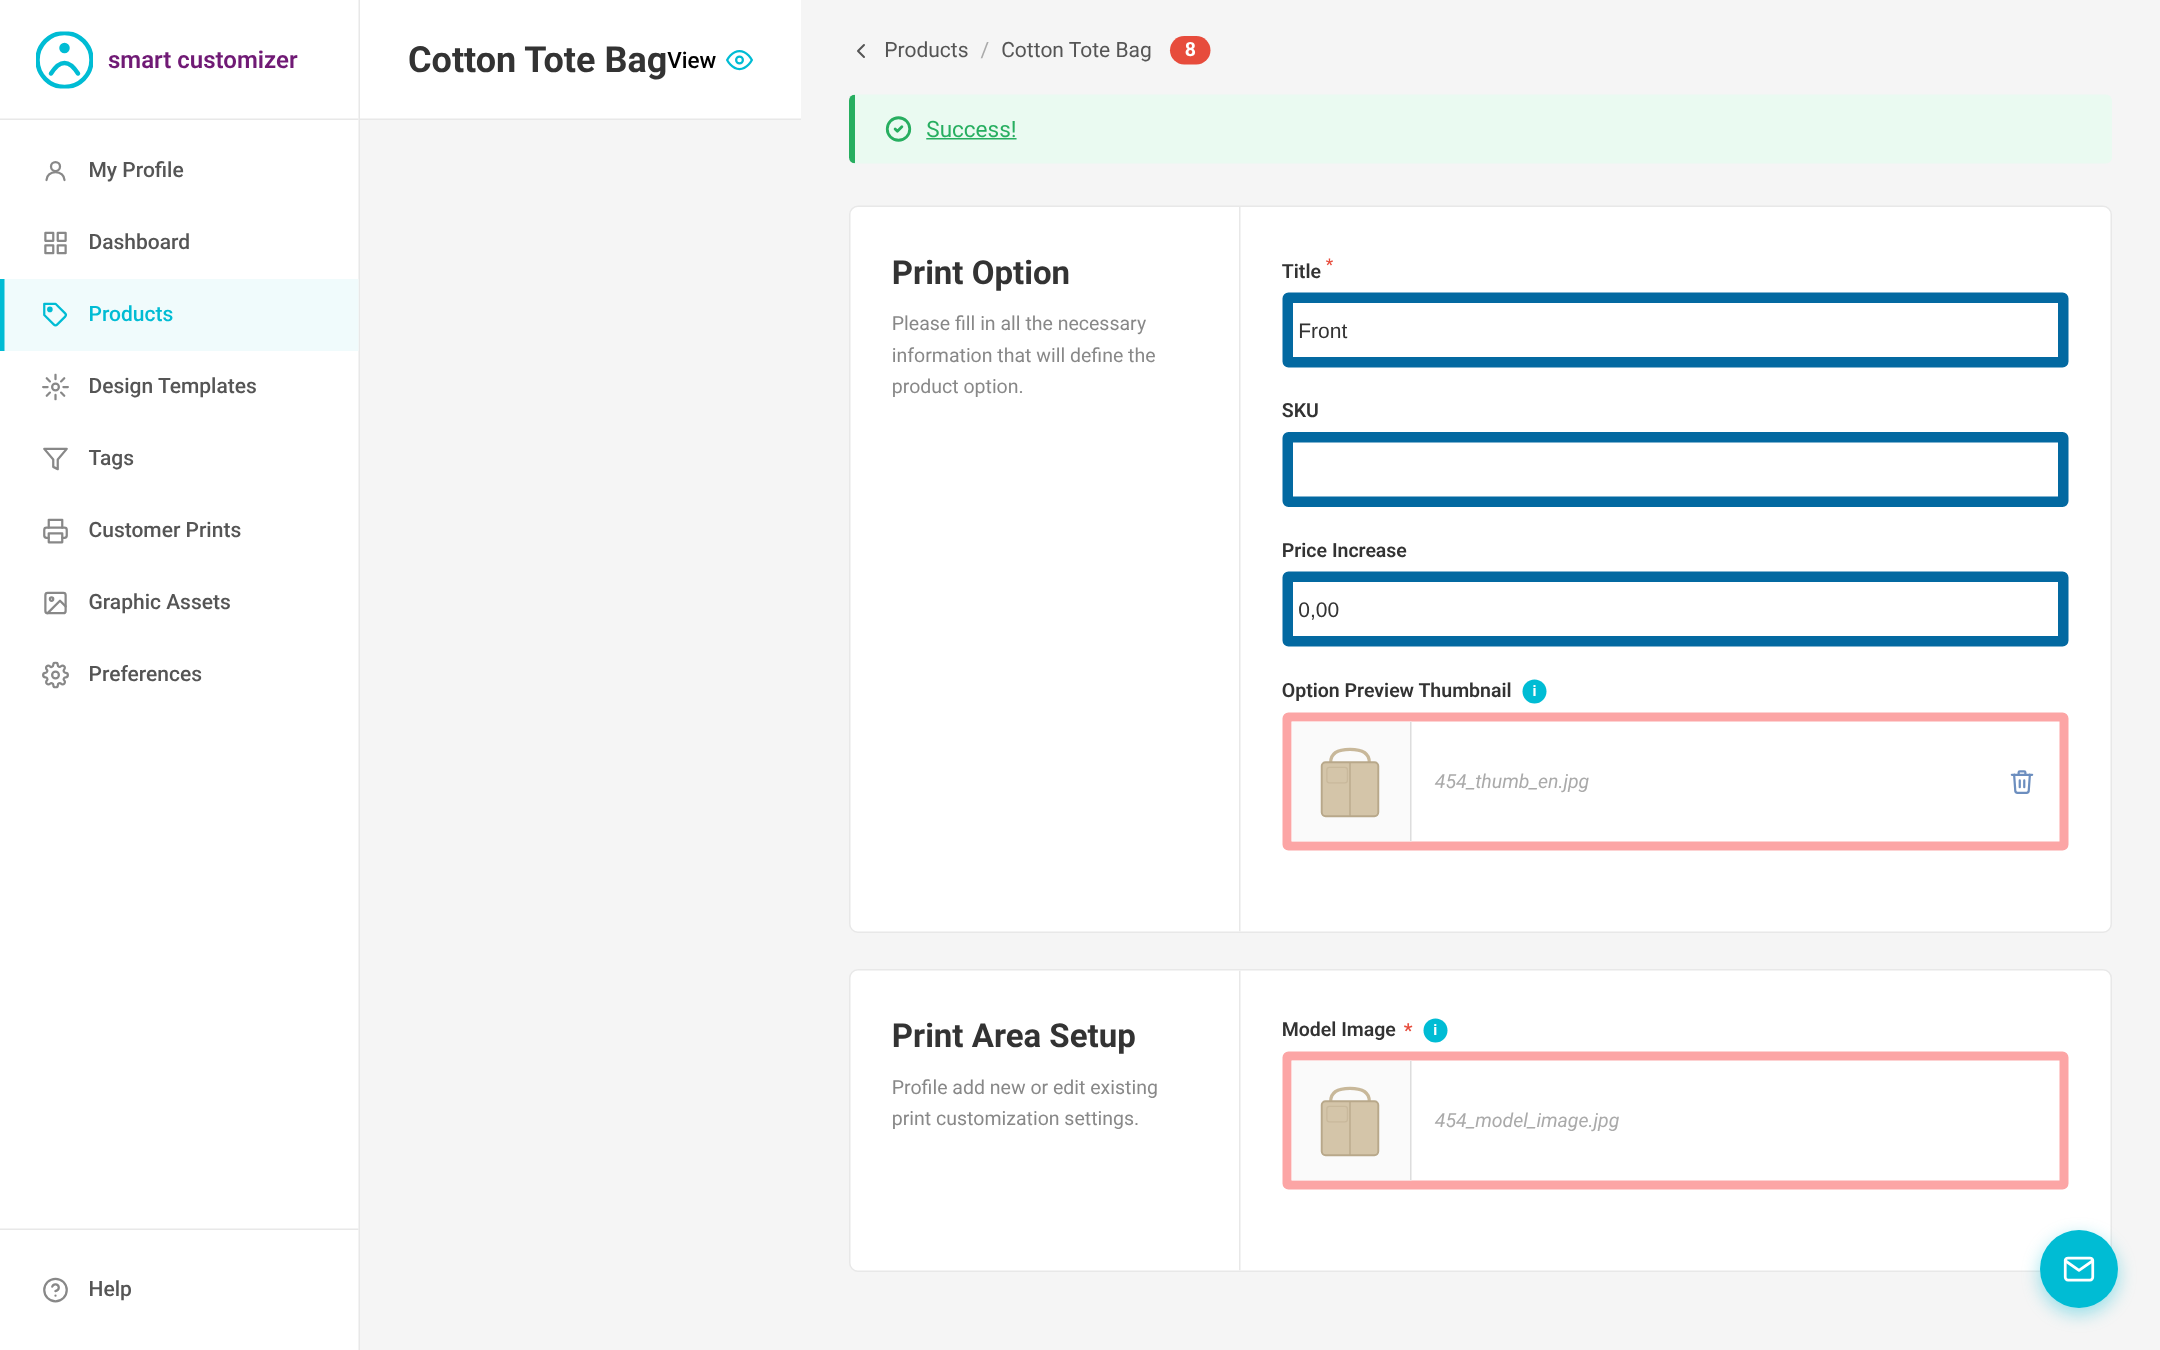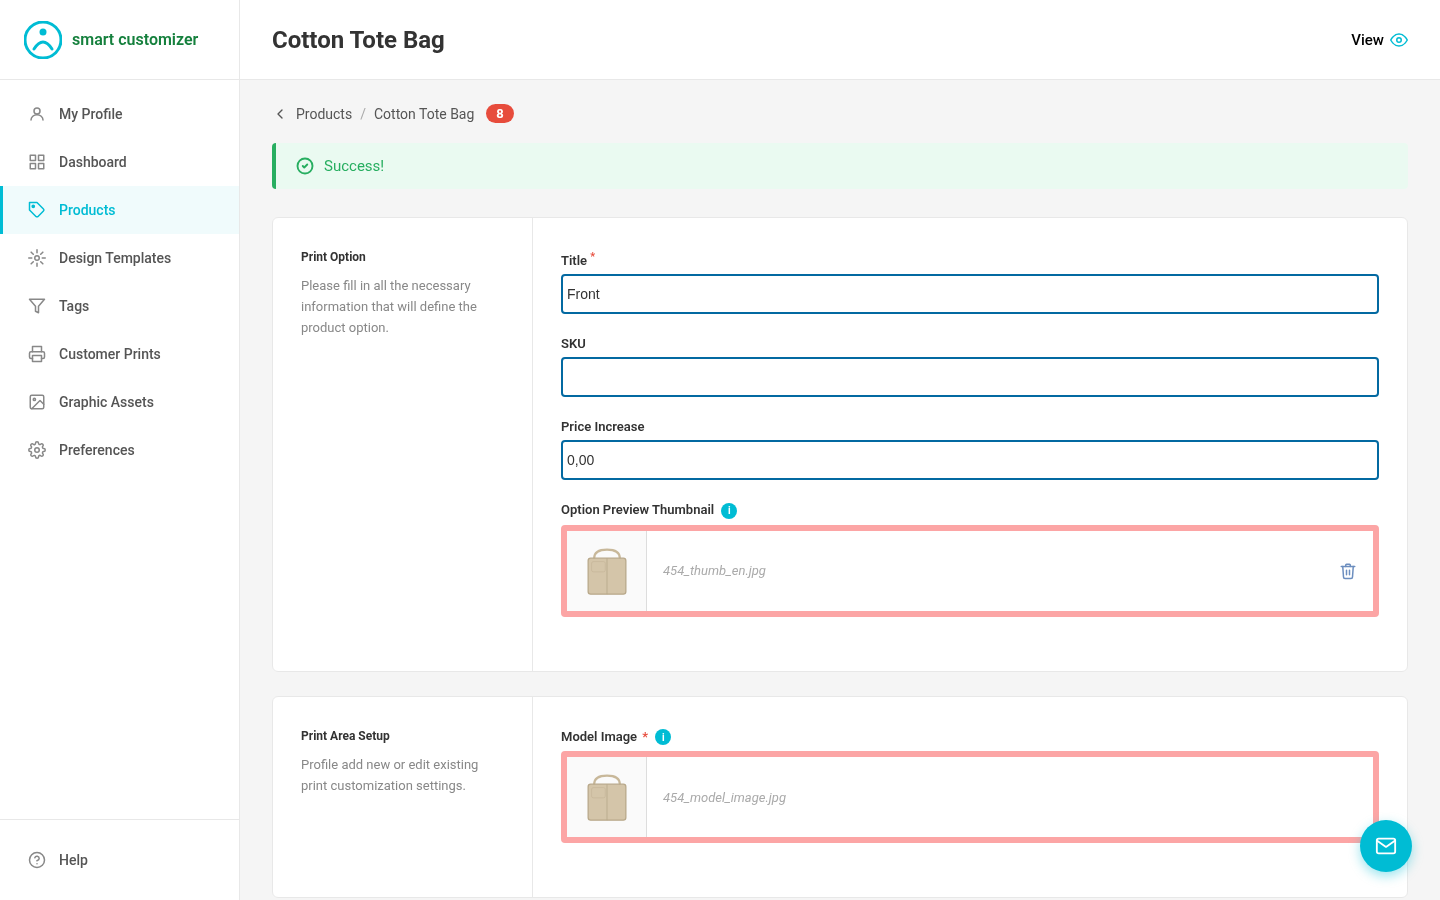--- a/index.html
+++ b/index.html
@@ -28,7 +28,7 @@
       margin-right: 10px;
     }
     .logo-text {
-      color: #15803d;
+      color: #701a75;
       font-size: 16px;
       font-weight: 600;
     }

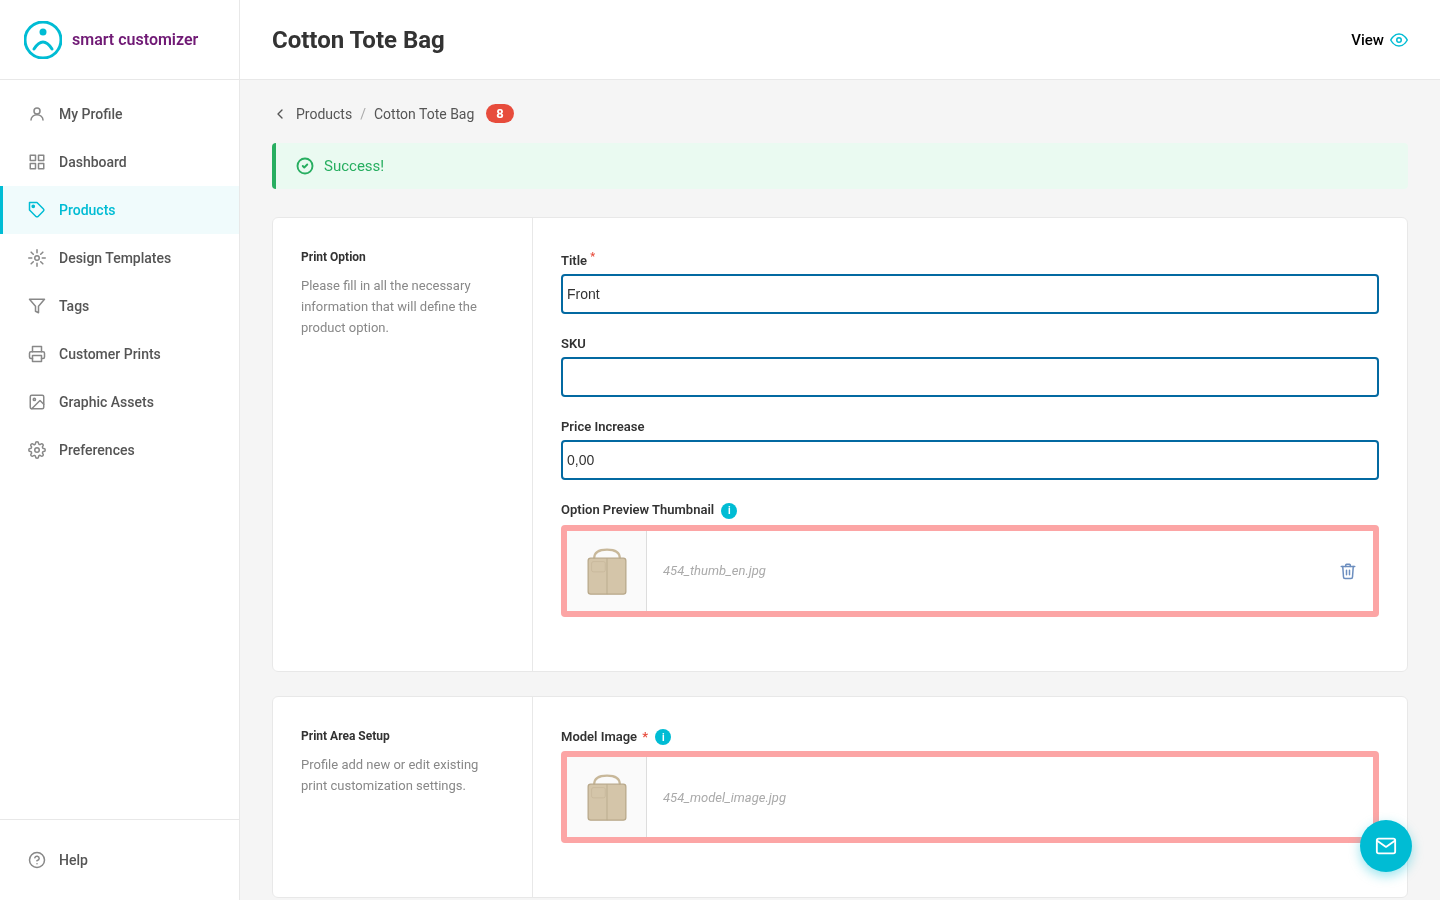--- a/index.html
+++ b/index.html
@@ -71,7 +71,7 @@
     .main {
       flex: 1;
       display: flex;
-      flex-direction: column;
+      flex-direction: row;
       overflow: hidden;
       background: #f5f5f5;
     }

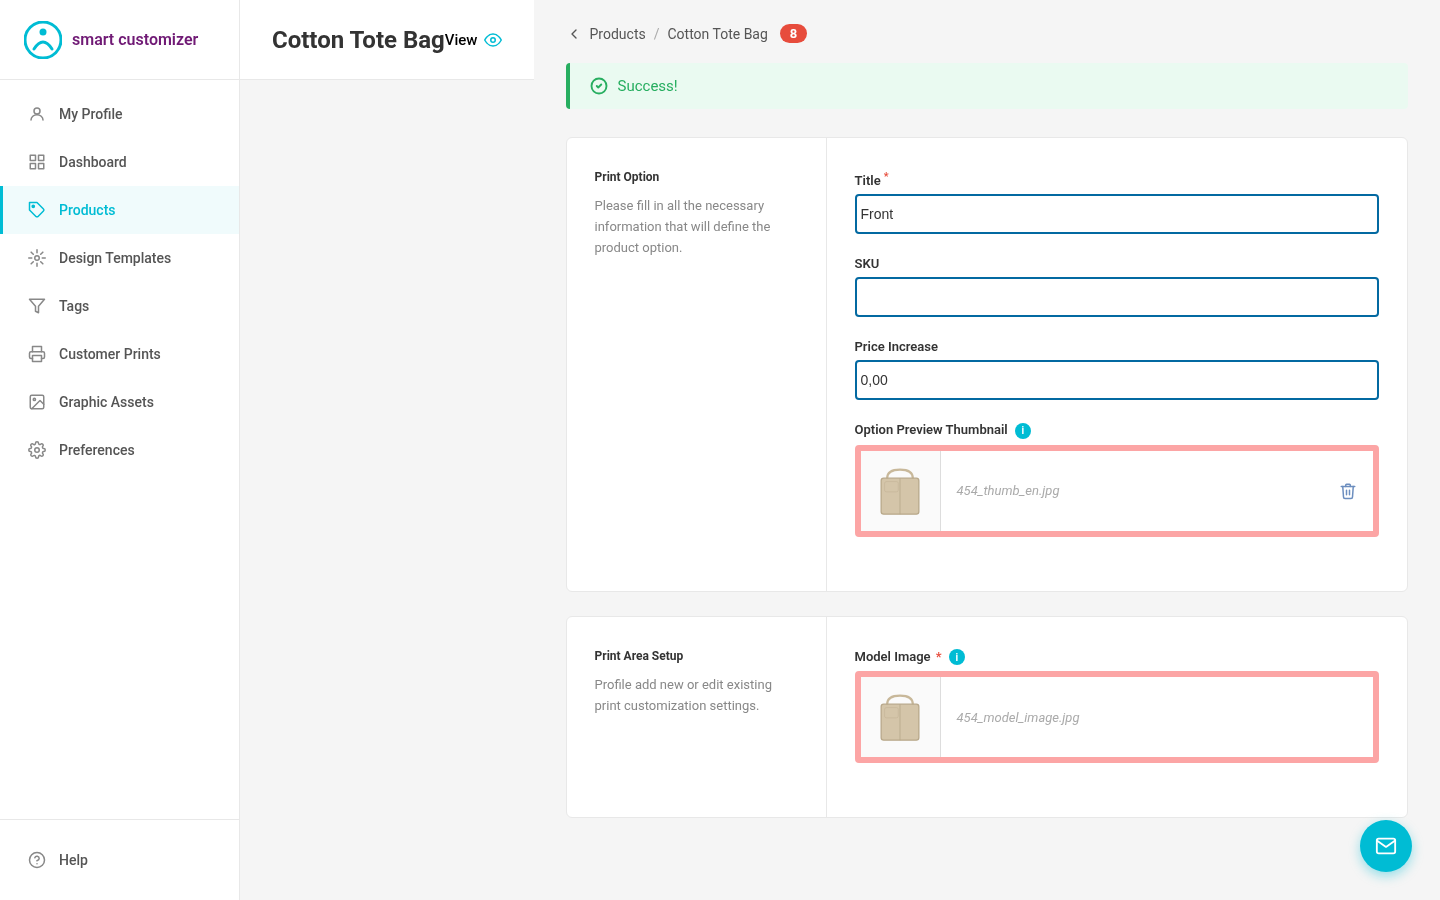--- a/index.html
+++ b/index.html
@@ -147,6 +147,7 @@
       margin-bottom: 28px;
       color: #27ae60;
       font-size: 15px;
+      text-decoration: underline;
     }
 
     

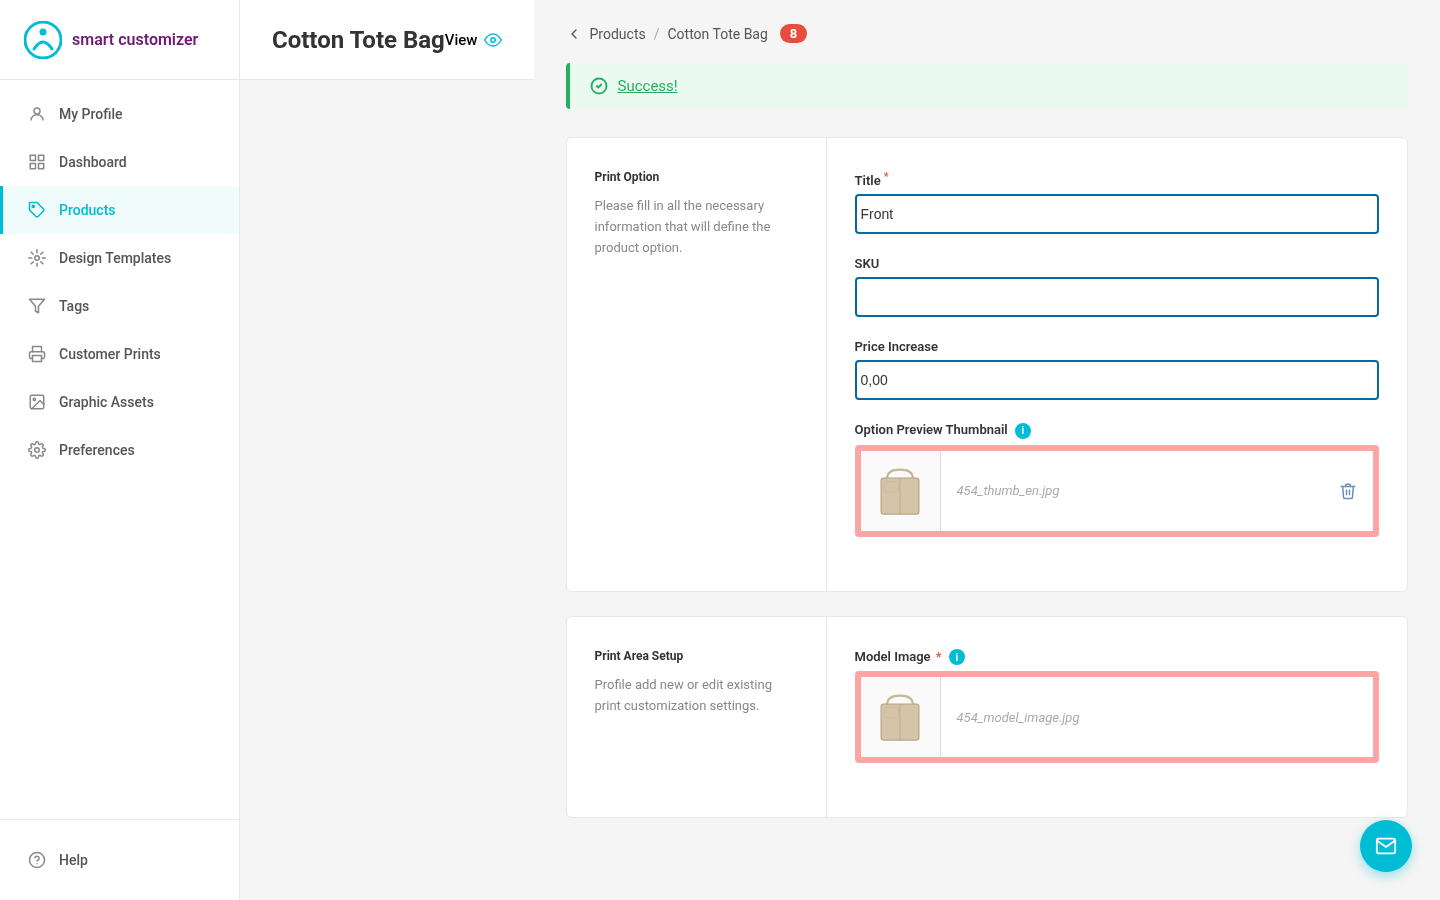--- a/index.html
+++ b/index.html
@@ -168,7 +168,7 @@
       border-right: 1px solid #e8e8e8;
     }
     .section-left h2 {
-      font-size: 12px;
+      font-size: 22px;
       font-weight: 700;
       color: #333;
       margin-bottom: 12px;

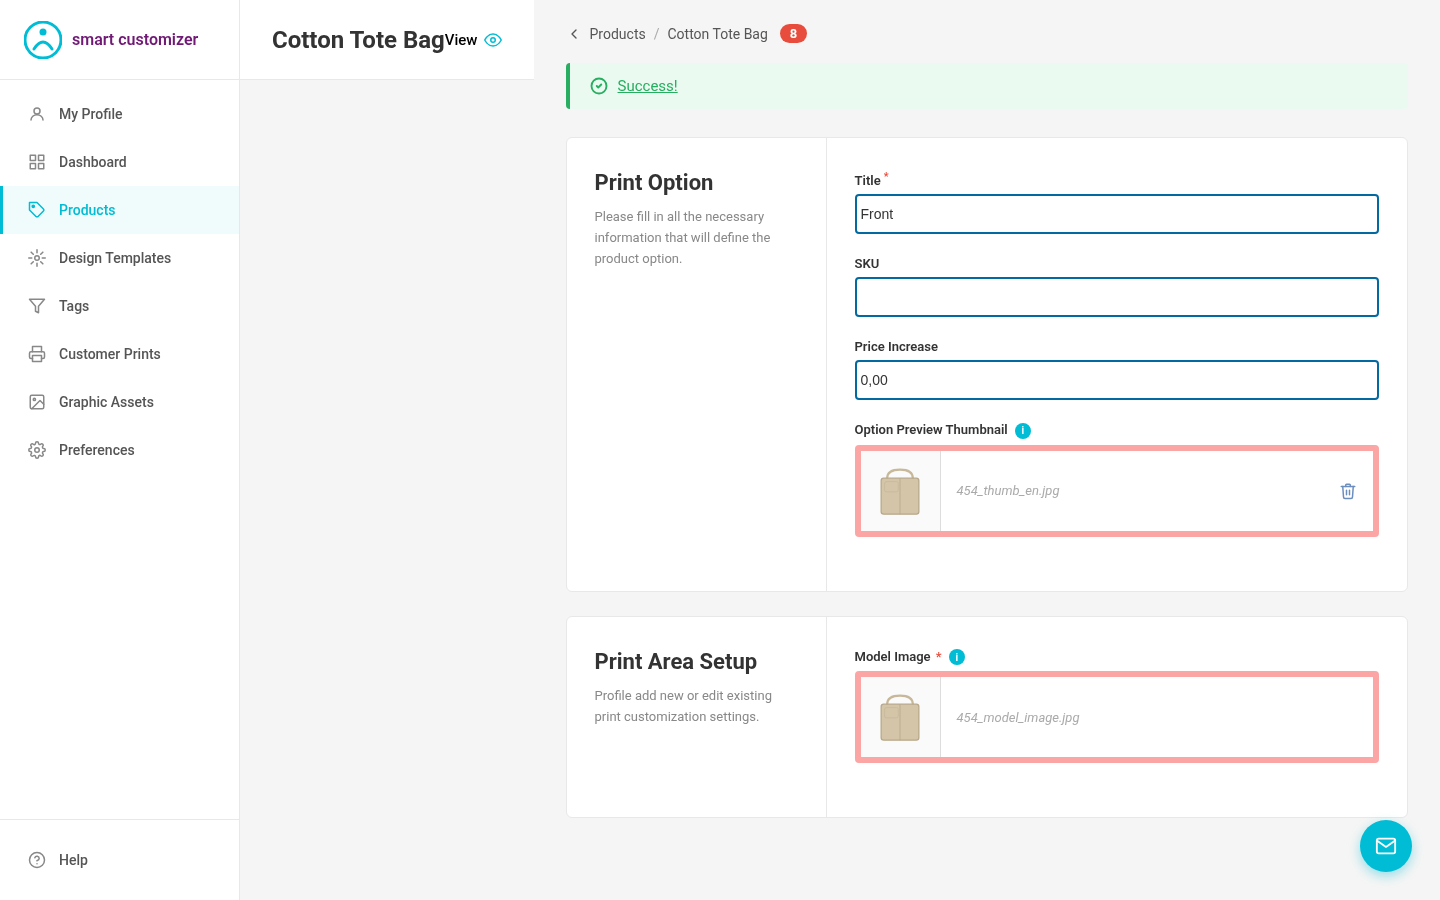--- a/index.html
+++ b/index.html
@@ -199,7 +199,7 @@
     }
     .form-input {
       width: 100%;
-      border: 2px solid #0369a1;
+      border: 7px solid #0369a1;
       border-radius: 4px;
       padding: 10px 4px;
       font-size: 14px;

